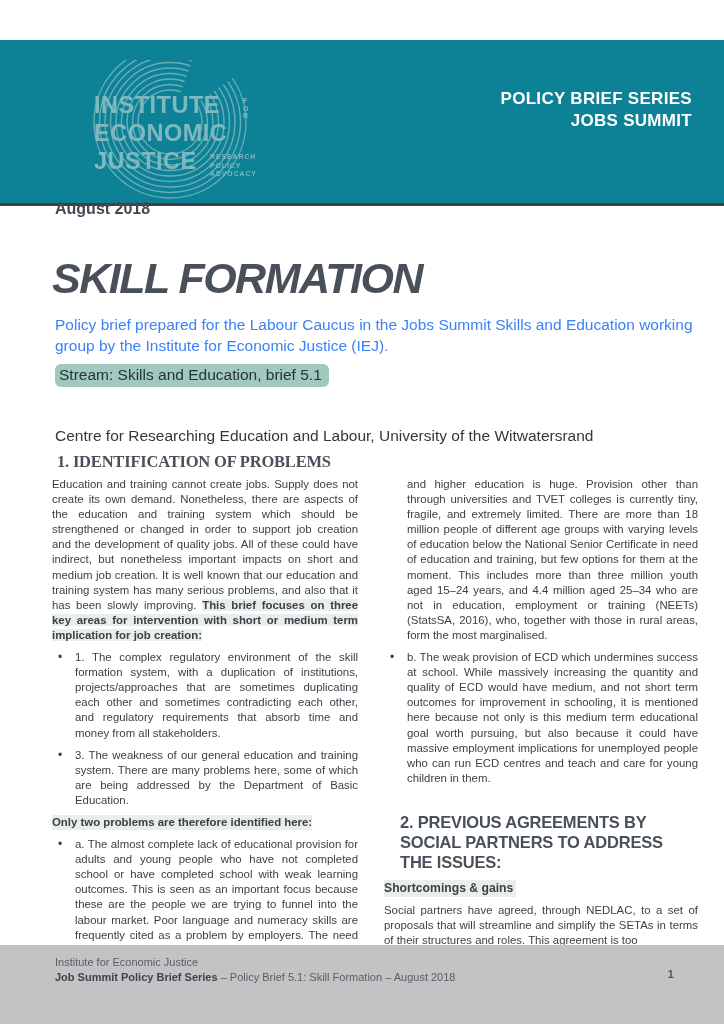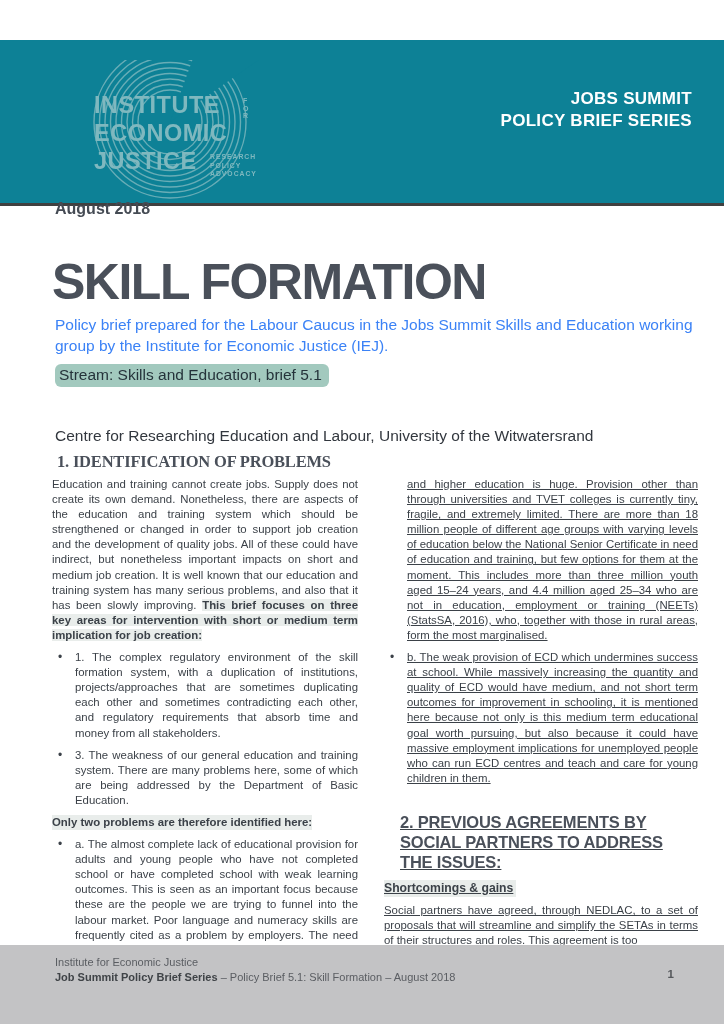--- a/index.html
+++ b/index.html
@@ -87,8 +87,8 @@
       </div>
     </div>
     <div class="series">
+      <div>POLICY BRIEF SERIES</div>
       <div>JOBS SUMMIT</div>
-      <div>POLICY BRIEF SERIES</div>
     </div>
   </header>
 

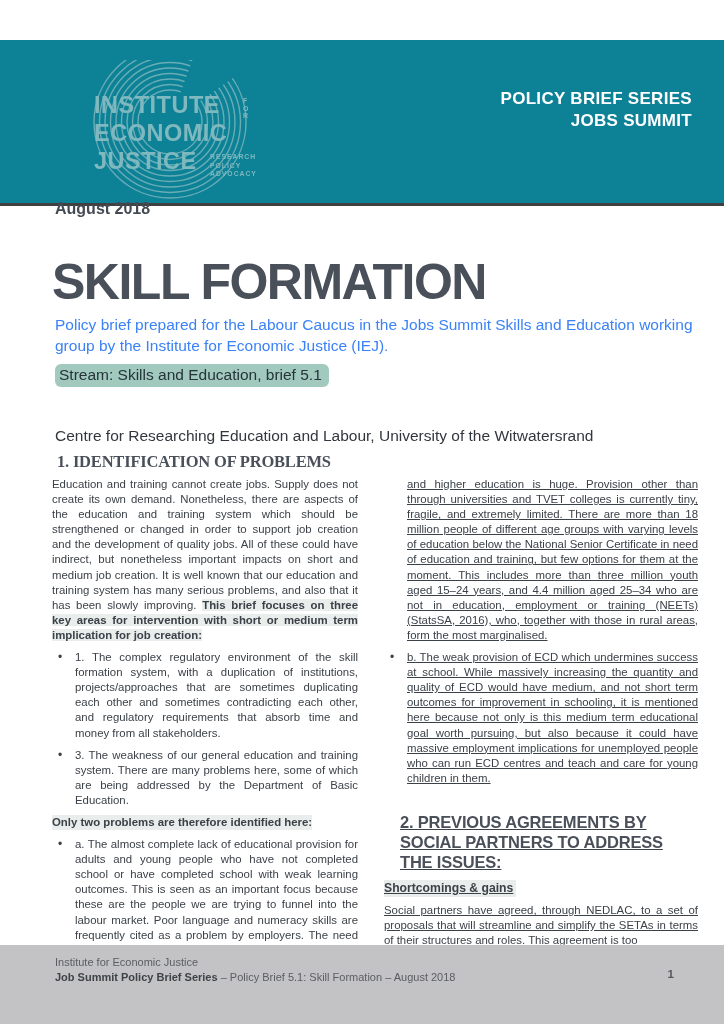--- a/index.html
+++ b/index.html
@@ -24,7 +24,7 @@
   
   .date{position:absolute;left:55px;top:200px;font-size:16px;font-weight:bold;color:#454b54;}
   .badge{position:absolute;left:55px;top:228px;background:var(--teal);color:#fff;font-weight:bold;font-size:15px;padding:4px 9px 4px 8px;letter-spacing:0.2px;}
-  .title{position:absolute;left:52px;top:256px;font-size:50px;font-weight:bold;letter-spacing:-1.5px;color:var(--heading);line-height:1.05;}
+  .title{position:absolute;left:52px;top:256px;font-size:43px;font-weight:bold;letter-spacing:-1.5px;color:var(--heading);line-height:1.05;font-style:italic;}
   .subtitle{position:absolute;left:55px;top:314px;width:650px;font-size:15.5px;line-height:21px;color:#3b82f6;}
   .chip{position:absolute;left:55px;background:var(--chip);color:#25333a;font-size:15.5px;padding:2px 7px 3px 4px;border-radius:6px;}
   .chip.stream{top:364px;}

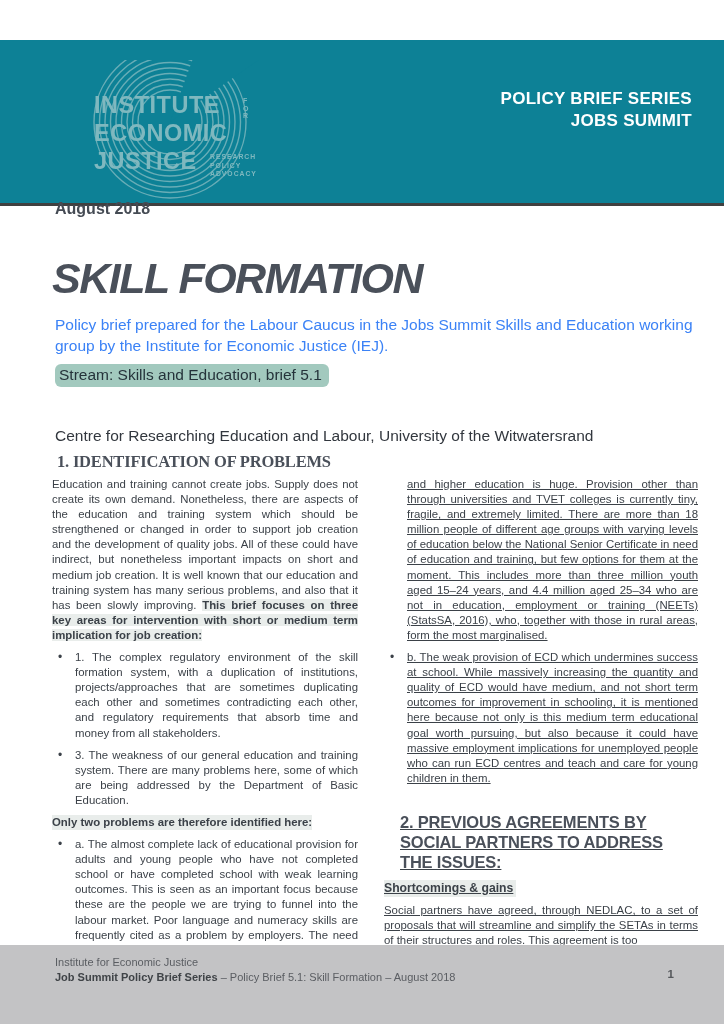--- a/index.html
+++ b/index.html
@@ -37,7 +37,7 @@
   .columns{position:absolute;left:52px;top:477px;width:646px;display:flex;gap:26px;color:var(--body);}
   .col{font-size:11.4px;line-height:15.1px;text-align:justify;}
   .col.left{width:306px;}
-  .col.right{width:314px;text-decoration:underline;}
+  .col.right{width:314px;}
   .col p{margin:0 0 7px 0;}
   .col ul{list-style:none;margin:0 0 2px 0;}
   .col li{position:relative;padding-left:23px;margin:0 0 7px 0;}

